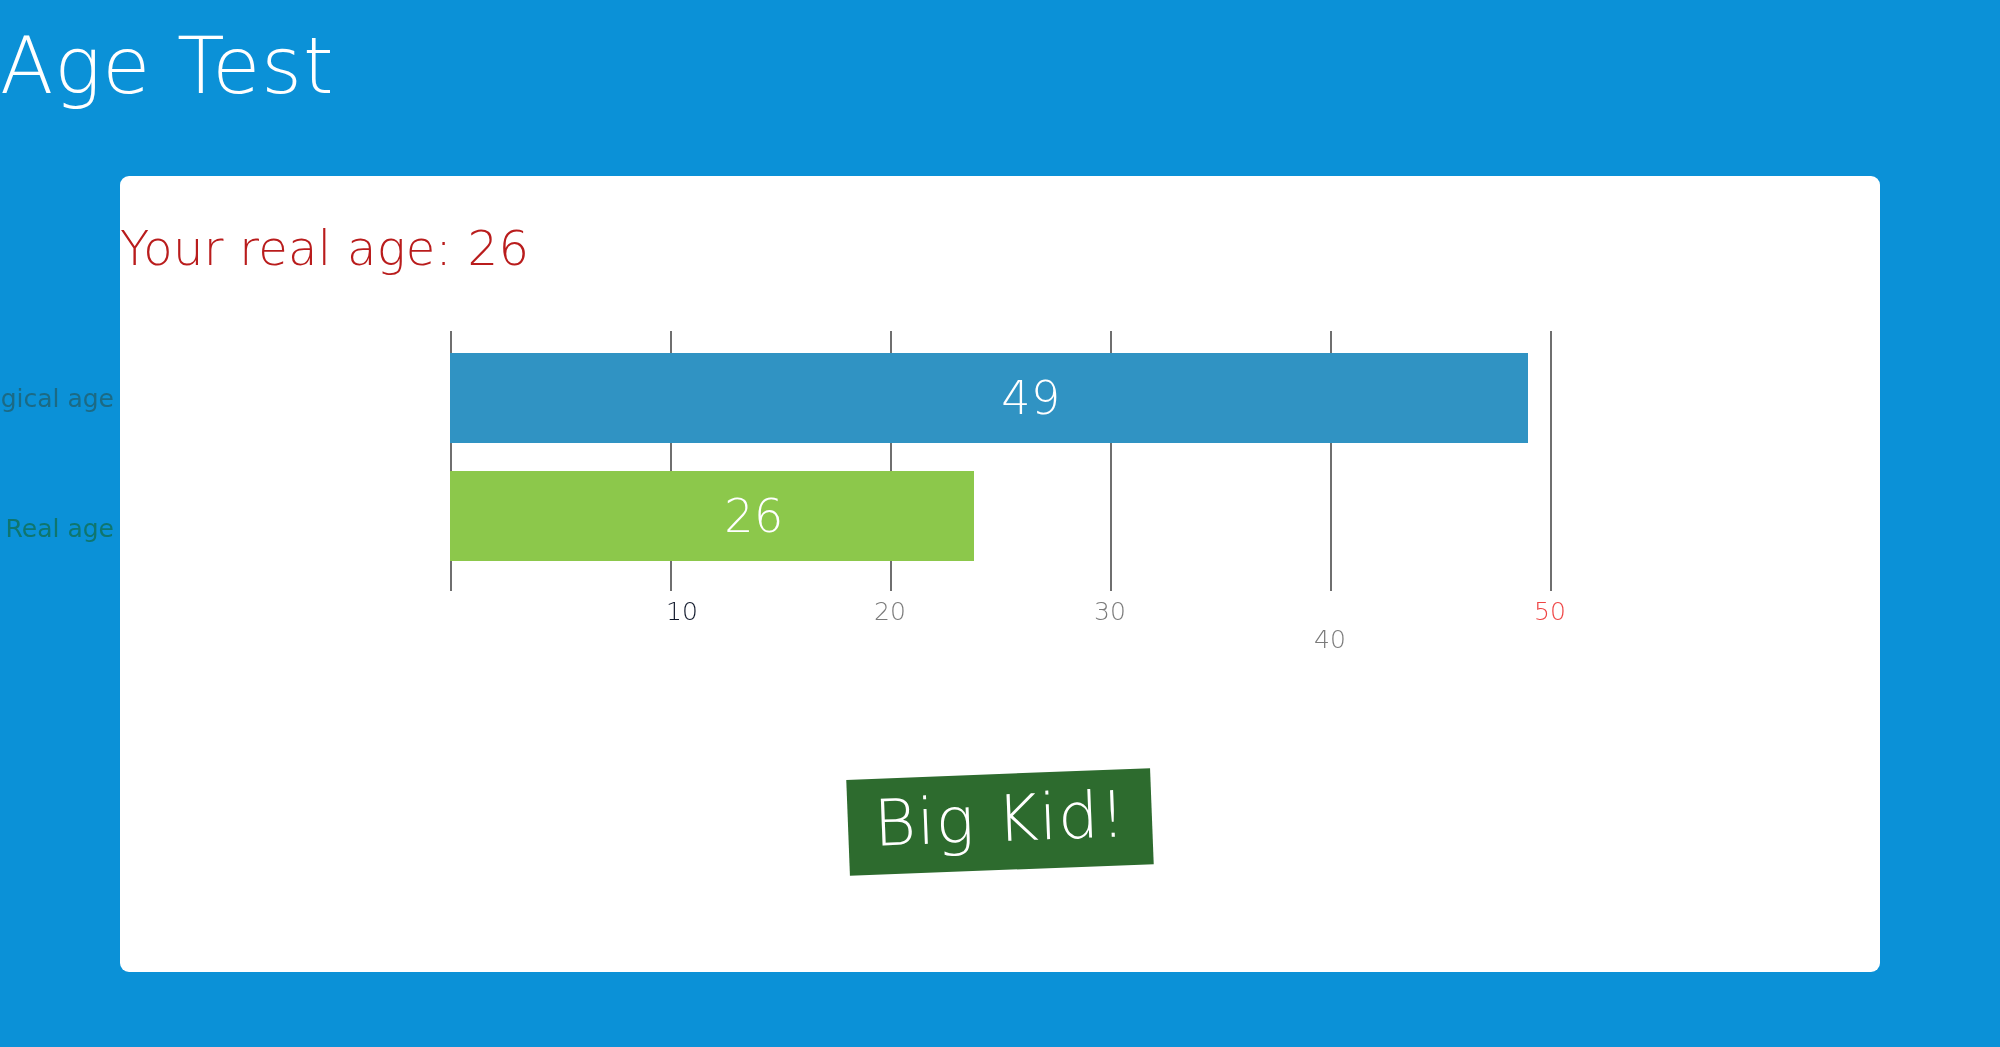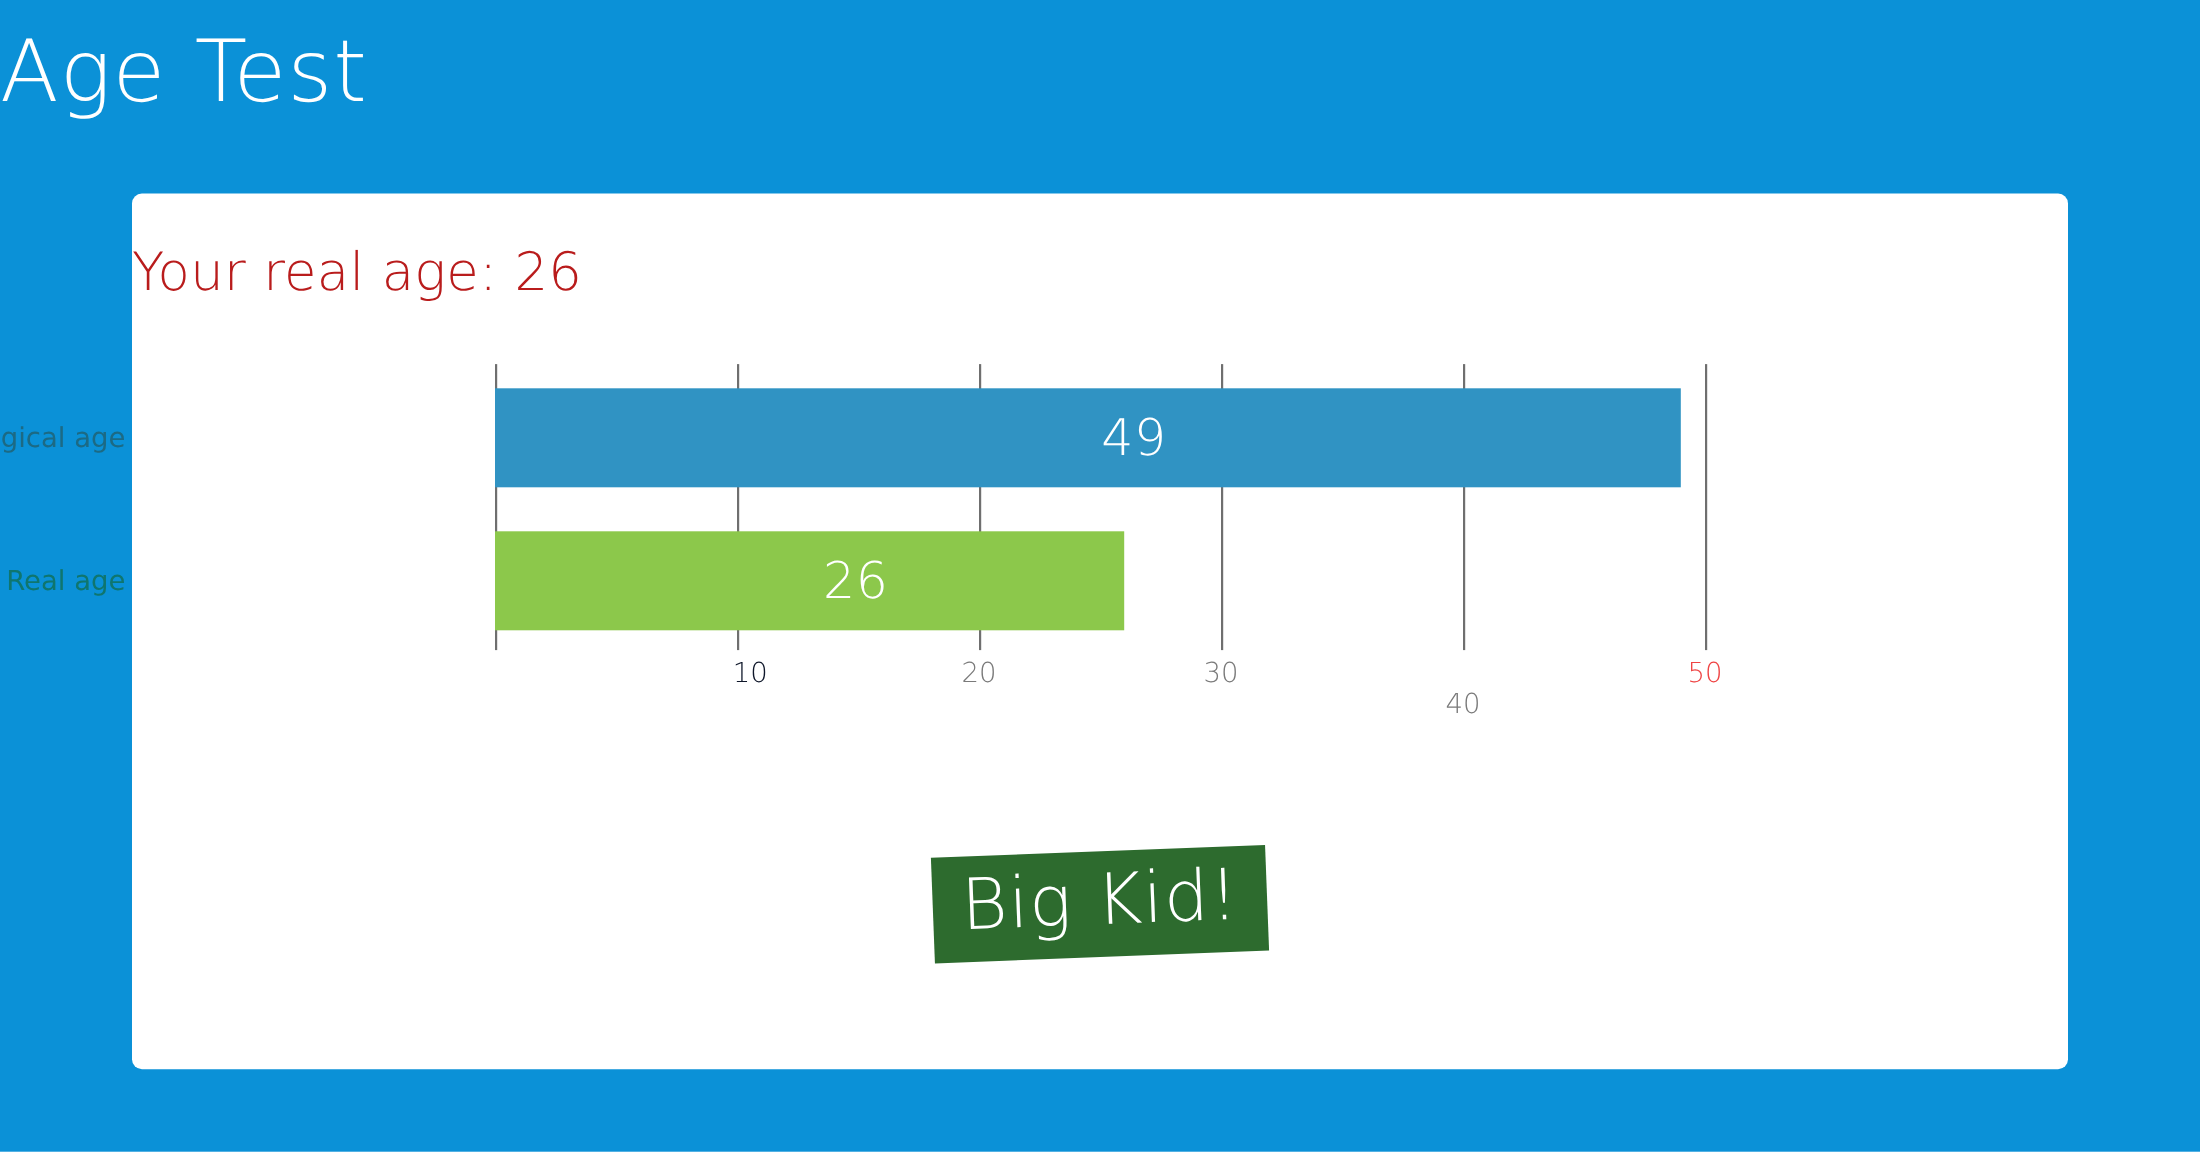--- a/index.html
+++ b/index.html
@@ -175,7 +175,7 @@
           <div class="bar-value" style="width: 100%;">49</div>
         </div>
         <div class="cat-label" style="top: 67px; color: rgb(28, 106, 132);">Chronological age</div>
-        <div class="bar-row" style="top: 152px; height: 90px; width: 572px; border-radius: 30px;">
+        <div class="bar-row" style="top: 140px; height: 90px; width: 524px; border-radius: 30px;">
           <div class="bar" style="width: 100%; background: rgb(140, 200, 75);"></div>
           <div class="bar-value" style="width: 100%;">26</div>
         </div>

